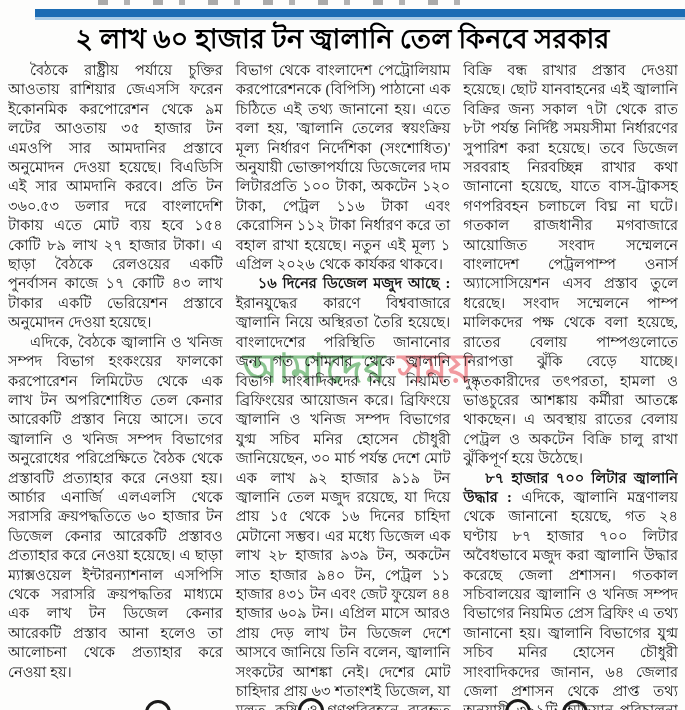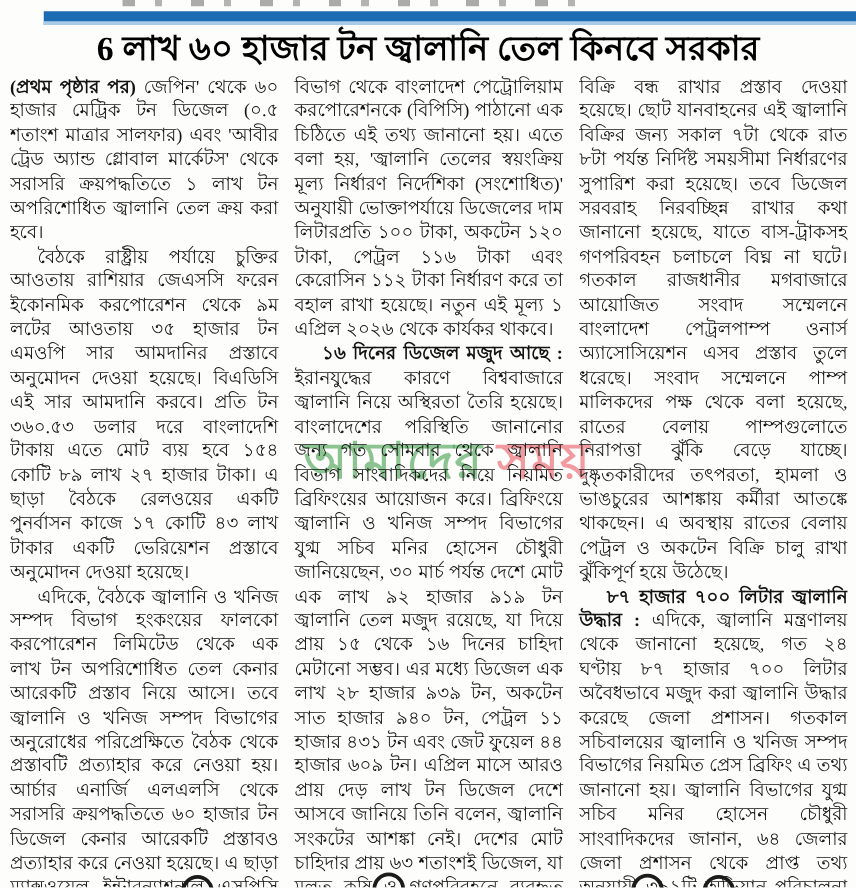--- a/index.html
+++ b/index.html
@@ -59,7 +59,7 @@
 
 <div class="divider-bar" id="divider-bar" style="background: rgb(28, 108, 180);"></div>
 
-<h1 class="headline">6 লাখ ৬০ হাজার টন জ্বালানি তেল কিনবে সরকার</h1>
+<h1 class="headline">২ লাখ ৬০ হাজার টন জ্বালানি তেল কিনবে সরকার</h1>
 
 <div class="watermark">
   <span class="wm-left">আমাদের</span>

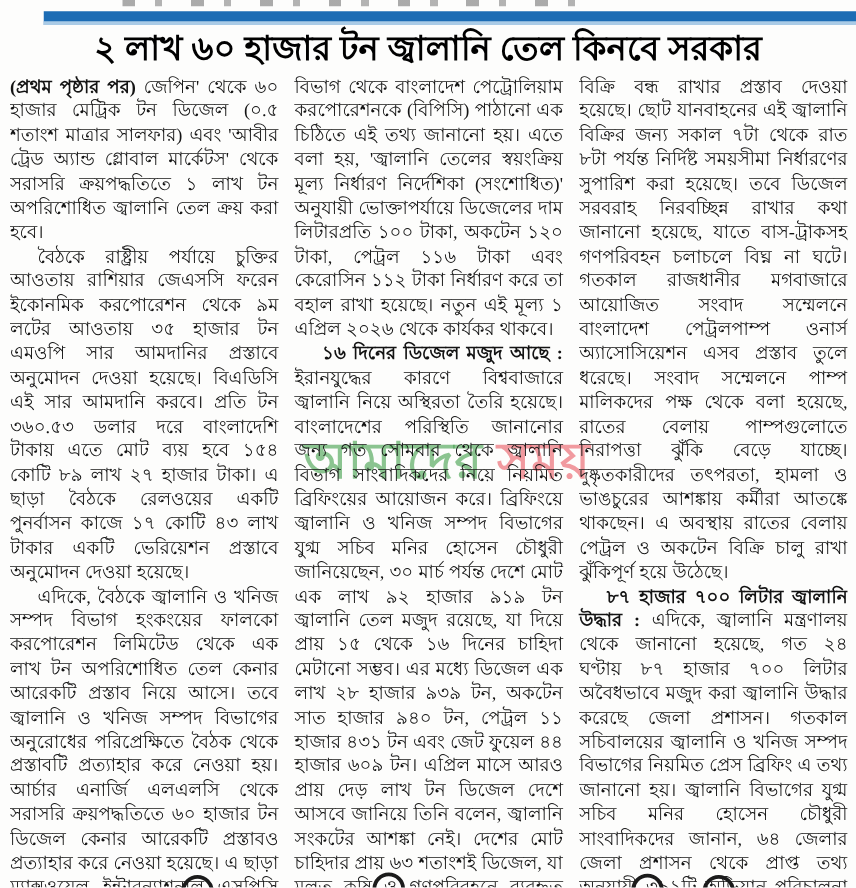--- a/index.html
+++ b/index.html
@@ -68,7 +68,6 @@
 
 <div class="columns">
   <div class="col">
-      <p class="para"><b>(প্রথম পৃষ্ঠার পর) </b>জেপিন' থেকে ৬০ হাজার মেট্রিক টন ডিজেল (০.৫ শতাংশ মাত্রার সালফার) এবং 'আবীর ট্রেড অ্যান্ড গ্লোবাল মার্কেটস' থেকে সরাসরি ক্রয়পদ্ধতিতে ১ লাখ টন অপরিশোধিত জ্বালানি তেল ক্রয় করা হবে।</p>
       <p class="para indent">বৈঠকে রাষ্ট্রীয় পর্যায়ে চুক্তির আওতায় রাশিয়ার জেএসসি ফরেন ইকোনমিক করপোরেশন থেকে ৯ম লটের আওতায় ৩৫ হাজার টন এমওপি সার আমদানির প্রস্তাবে অনুমোদন দেওয়া হয়েছে। বিএডিসি এই সার আমদানি করবে। প্রতি টন ৩৬০.৫৩ ডলার দরে বাংলাদেশি টাকায় এতে মোট ব্যয় হবে ১৫৪ কোটি ৮৯ লাখ ২৭ হাজার টাকা। এ ছাড়া বৈঠকে রেলওয়ের একটি পুনর্বাসন কাজে ১৭ কোটি ৪৩ লাখ টাকার একটি ভেরিয়েশন প্রস্তাবে অনুমোদন দেওয়া হয়েছে।</p>
       <p class="para indent">এদিকে, বৈঠকে জ্বালানি ও খনিজ সম্পদ বিভাগ হংকংয়ের ফালকো করপোরেশন লিমিটেড থেকে এক লাখ টন অপরিশোধিত তেল কেনার আরেকটি প্রস্তাব নিয়ে আসে। তবে জ্বালানি ও খনিজ সম্পদ বিভাগের অনুরোধের পরিপ্রেক্ষিতে বৈঠক থেকে প্রস্তাবটি প্রত্যাহার করে নেওয়া হয়। আর্চার এনার্জি এলএলসি থেকে সরাসরি ক্রয়পদ্ধতিতে ৬০ হাজার টন ডিজেল কেনার আরেকটি প্রস্তাবও প্রত্যাহার করে নেওয়া হয়েছে। এ ছাড়া ম্যাক্সওয়েল ইন্টারন্যাশনাল এসপিসি থেকে সরাসরি ক্রয়পদ্ধতির মাধ্যমে এক লাখ টন ডিজেল কেনার আরেকটি প্রস্তাব আনা হলেও তা আলোচনা থেকে প্রত্যাহার করে নেওয়া হয়।</p>
     </div>

